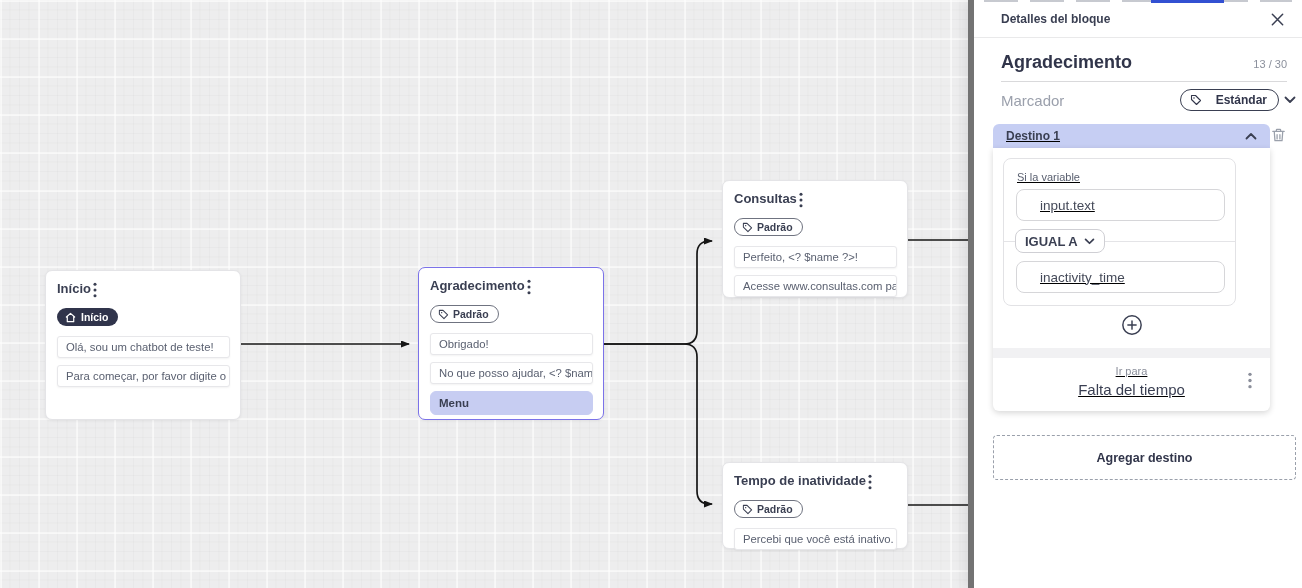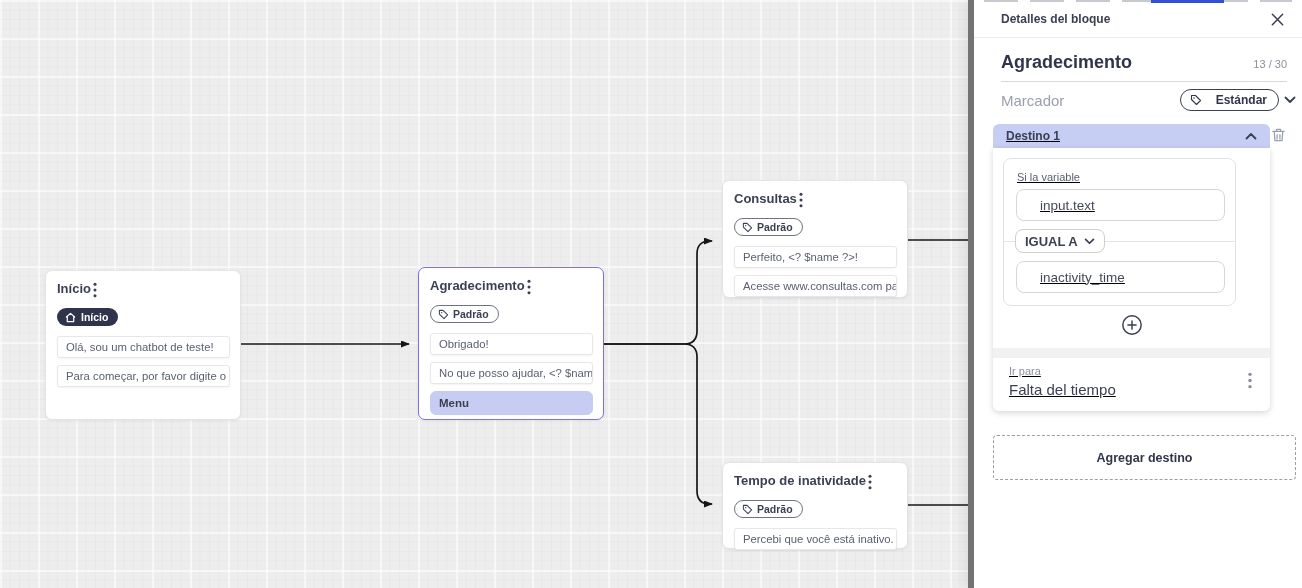--- a/index.html
+++ b/index.html
@@ -89,7 +89,7 @@
   .plus-btn { margin:8px auto 0; width:22px; height:22px; display:flex; cursor:pointer; }
   .plus-spacer { height:12px; }
   .gray-strip { height:10px; background:#f1f1f3; }
-  .dest-footer { position:relative; padding:7px 16px 13px 16px; }
+  .dest-footer { position:relative; padding:7px 16px 13px 16px;text-align:center; }
   .goto-label { font-size:11px; color:#8b8f9b; }
   .goto-value { margin-top:4px; font-size:15px; color:#3a3f52; }
   .footer-kebab { position:absolute; right:18px; top:14px; color:#8b8f9b; cursor:pointer; }

